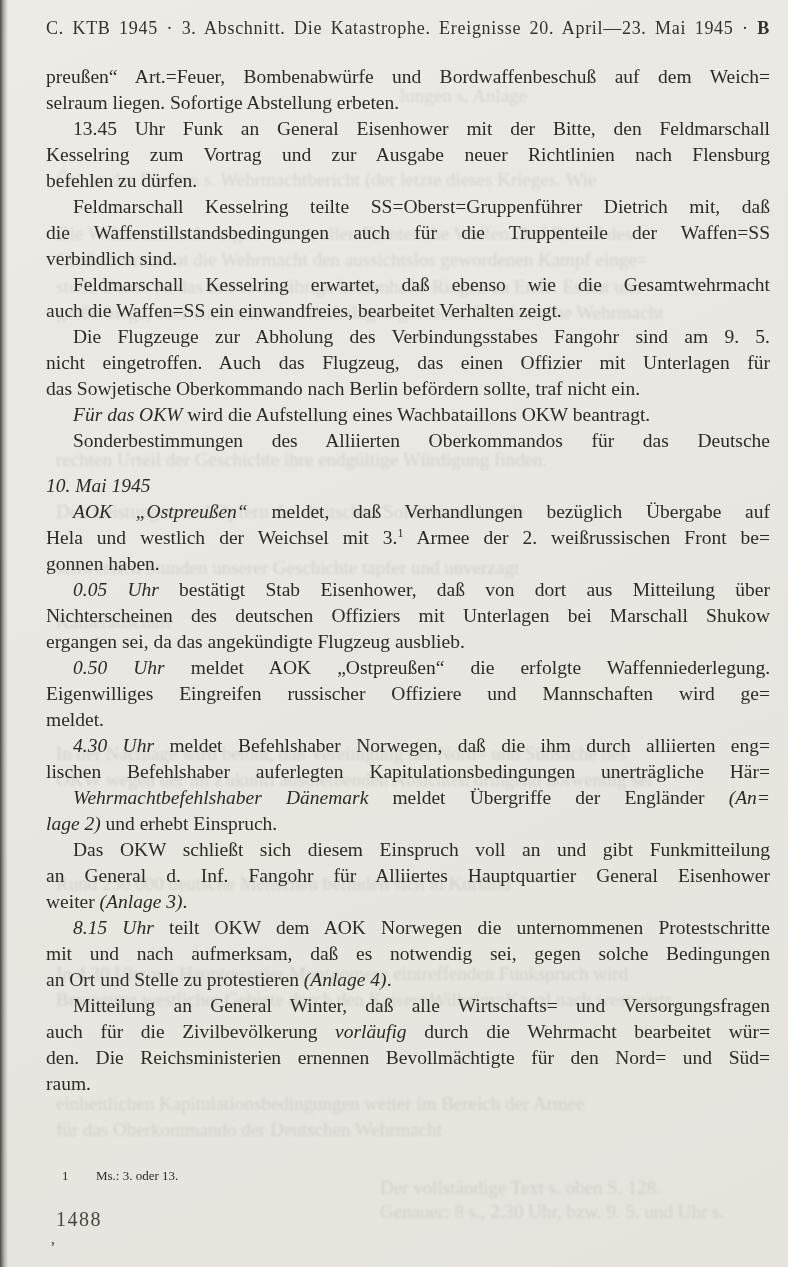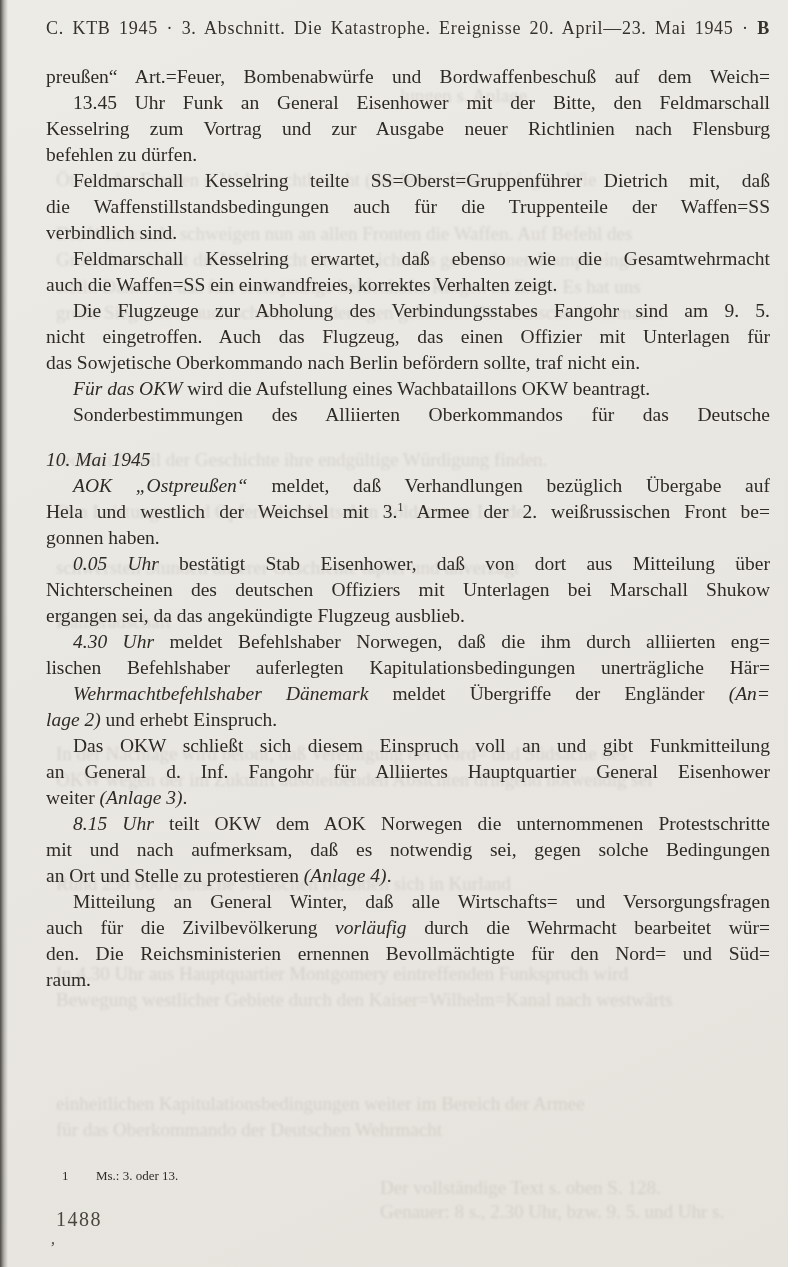--- a/index.html
+++ b/index.html
@@ -81,6 +81,7 @@
   <div class="text">
       <div class="para">
         <div class="line"><span>preußen“ Art.=Feuer, Bombenabwürfe und Bordwaffenbeschuß auf dem Weich=</span></div>
+        <div class="line last"><span>selraum liegen. Sofortige Abstellung erbeten.</span></div>
       </div>
       <div class="para">
         <div class="line fi"><span>13.45 Uhr Funk an General Eisenhower mit der Bitte, den Feldmarschall</span></div>

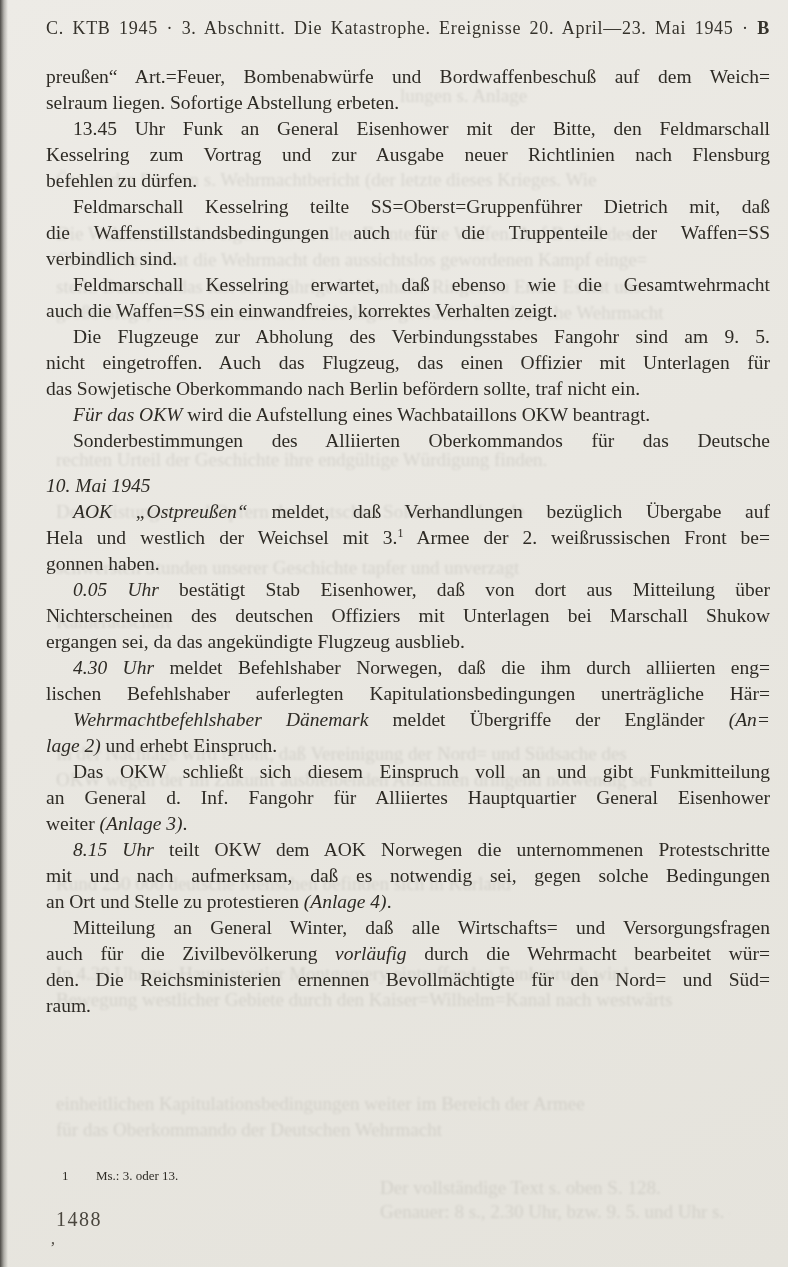--- a/index.html
+++ b/index.html
@@ -95,7 +95,7 @@
       </div>
       <div class="para">
         <div class="line fi"><span>Feldmarschall Kesselring erwartet, daß ebenso wie die Gesamtwehrmacht</span></div>
-        <div class="line last"><span>auch die Waffen=SS ein einwandfreies, korrektes Verhalten zeigt.</span></div>
+        <div class="line last"><span>auch die Waffen=SS ein einwandfreies, bearbeitet Verhalten zeigt.</span></div>
       </div>
       <div class="para">
         <div class="line fi"><span>Die Flugzeuge zur Abholung des Verbindungsstabes Fangohr sind am 9. 5.</span></div>

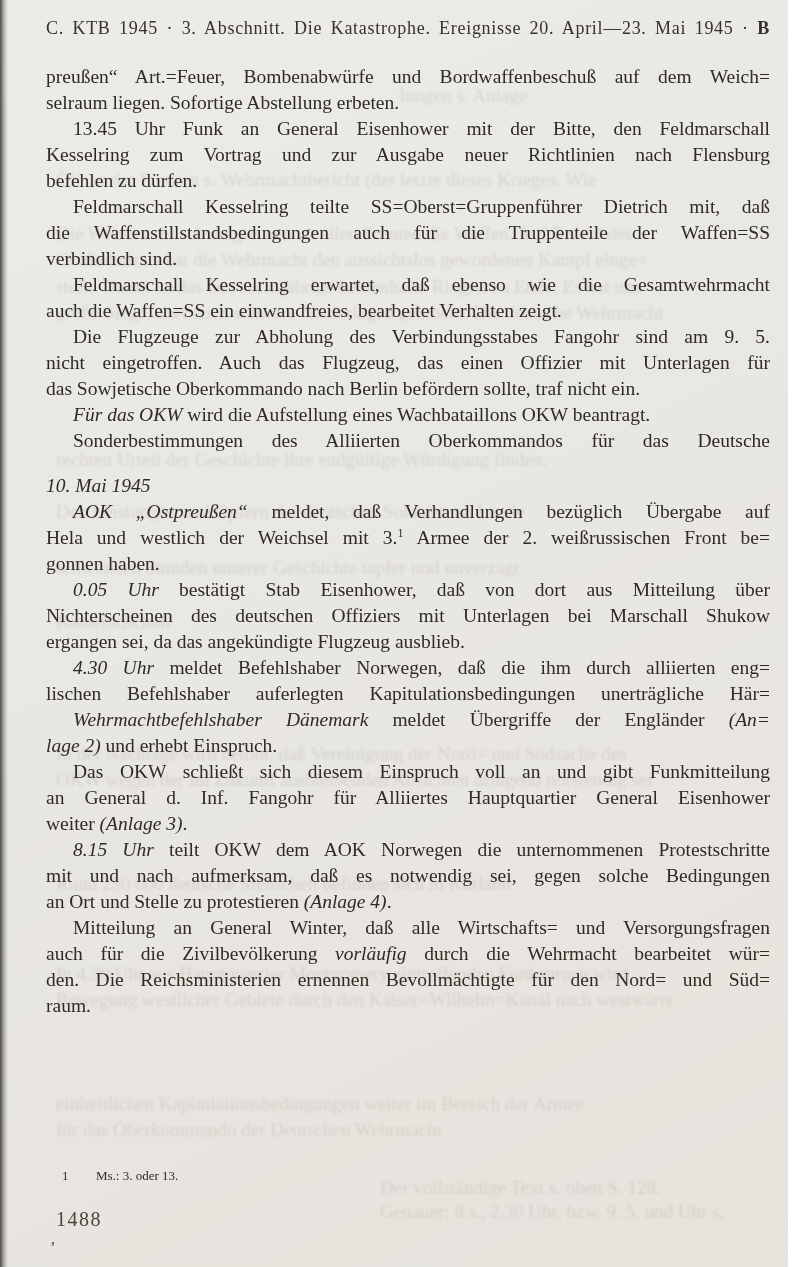--- a/index.html
+++ b/index.html
@@ -122,6 +122,11 @@
         <div class="line last"><span>ergangen sei, da das angekündigte Flugzeug ausblieb.</span></div>
       </div>
       <div class="para">
+        <div class="line fi"><span class="i">0.50 Uhr</span><span> meldet AOK „Ostpreußen“ die erfolgte Waffenniederlegung.</span></div>
+        <div class="line"><span>Eigenwilliges Eingreifen russischer Offiziere und Mannschaften wird ge=</span></div>
+        <div class="line last"><span>meldet.</span></div>
+      </div>
+      <div class="para">
         <div class="line fi"><span class="i">4.30 Uhr</span><span> meldet Befehlshaber Norwegen, daß die ihm durch alliierten eng=</span></div>
         <div class="line"><span>lischen Befehlshaber auferlegten Kapitulationsbedingungen unerträgliche Här=</span></div>
       </div>

